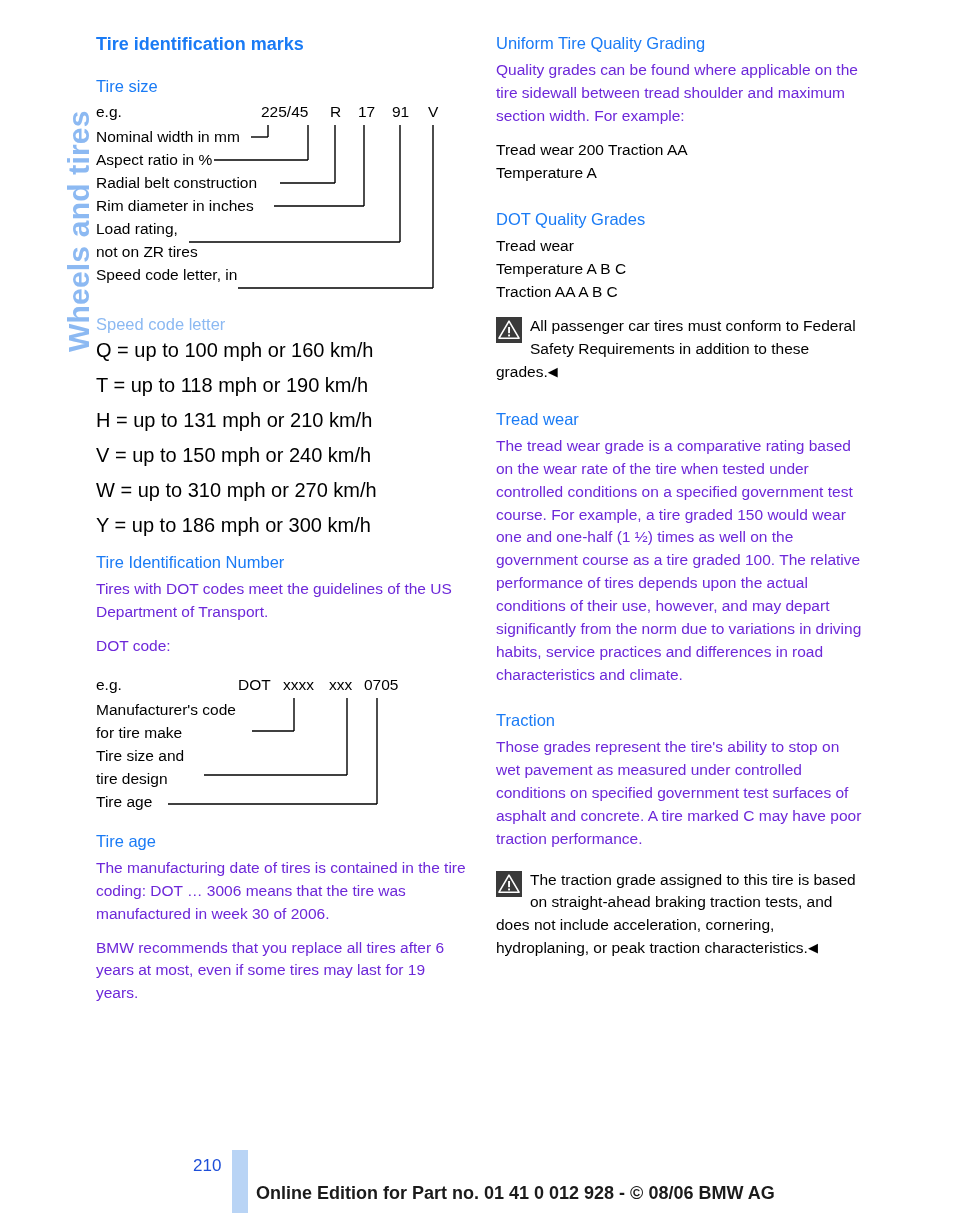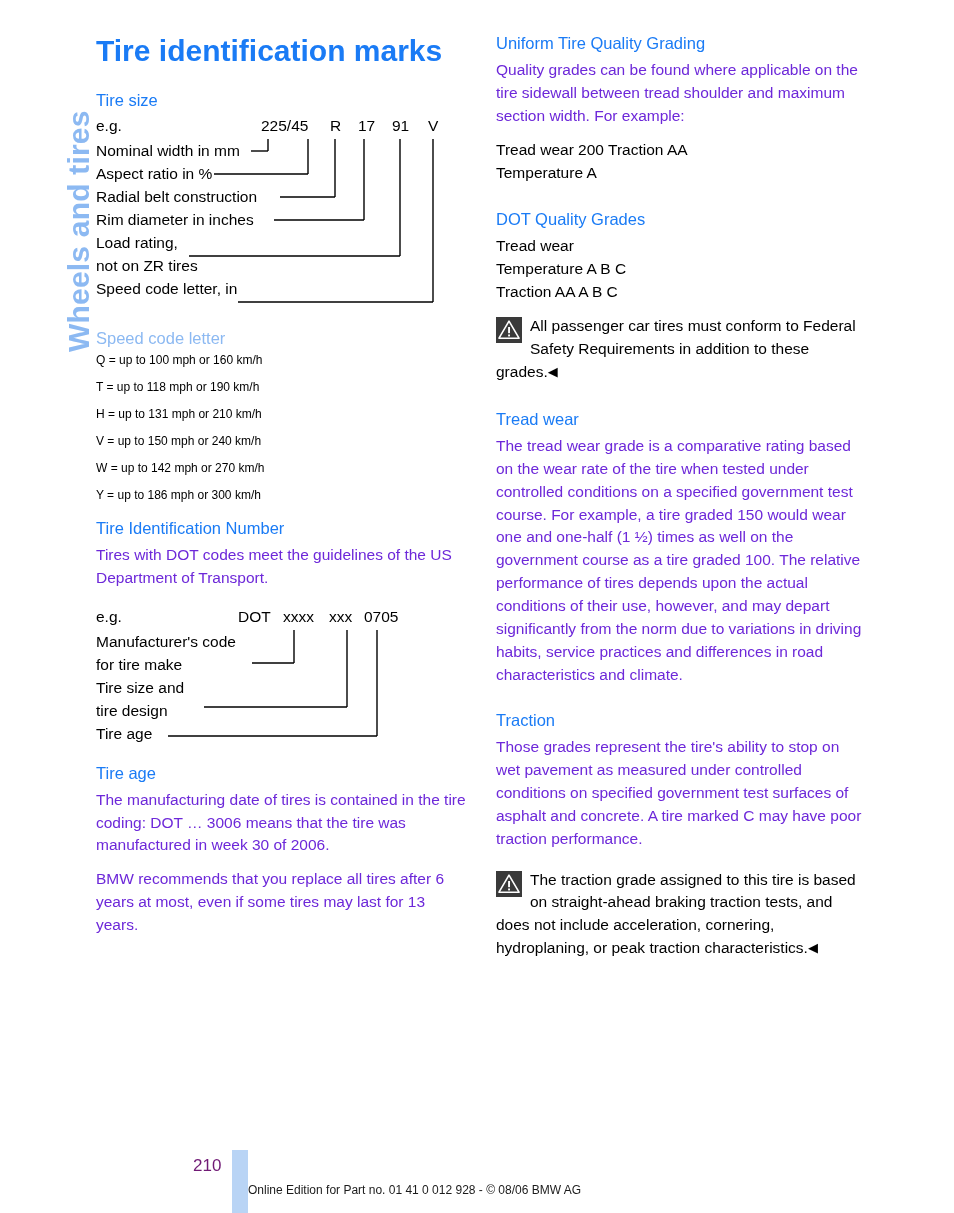--- a/index.html
+++ b/index.html
@@ -47,7 +47,7 @@
   .col-right { left: 496px; }
 
   h1.page-title {
-    font-size: 30px;
+    font-size: 18px;
     font-weight: bold;
     color: #1a7bf5;
     margin: 0 0 16px 0;

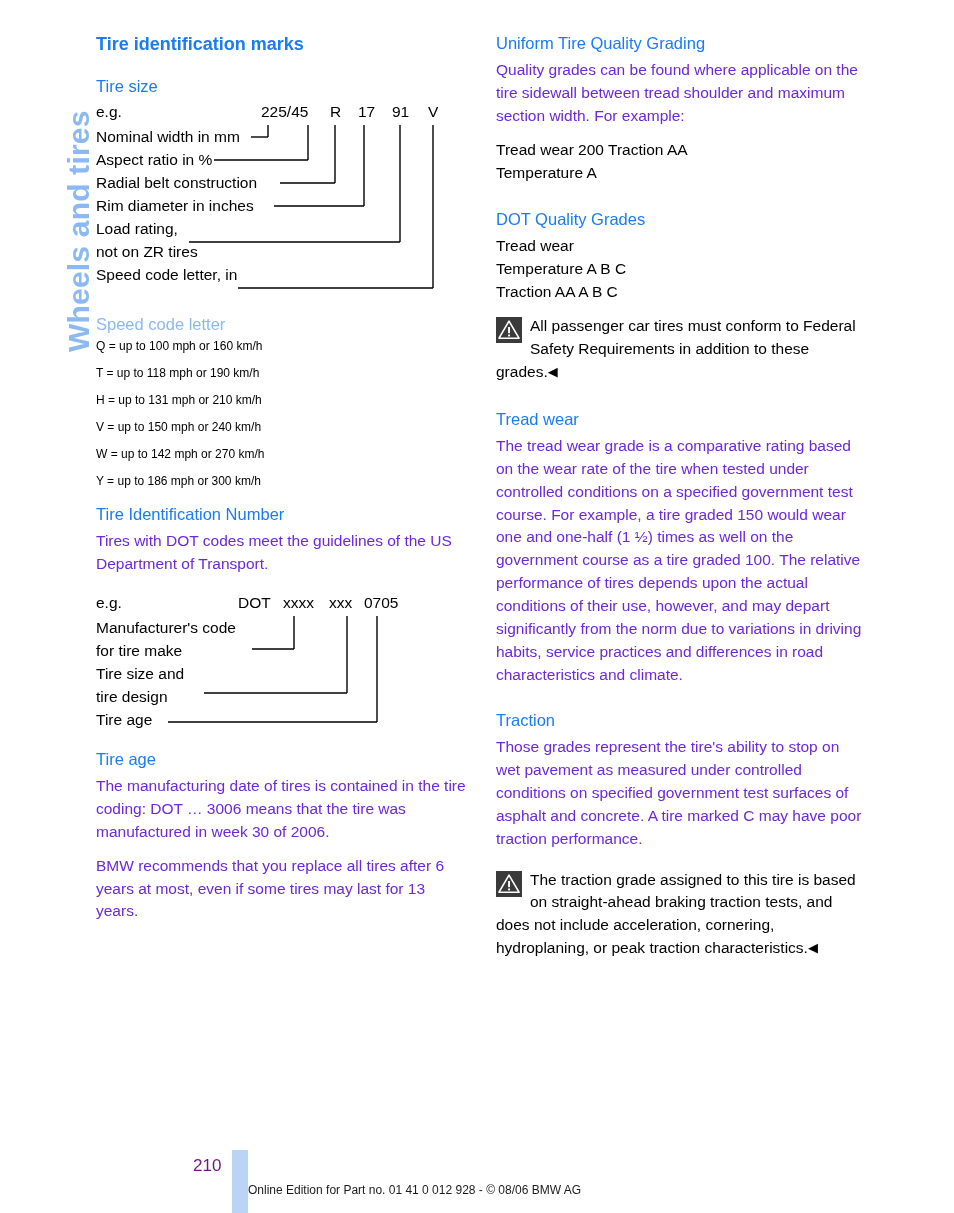--- a/index.html
+++ b/index.html
@@ -80,7 +80,7 @@
 
   .speed-list { margin: 2px 0 0 0; }
   .speed-list div {
-    font-size: 12px;
+    font-size: 20px;
     line-height: 1.0;
     margin-bottom: 15px;
     white-space: nowrap;

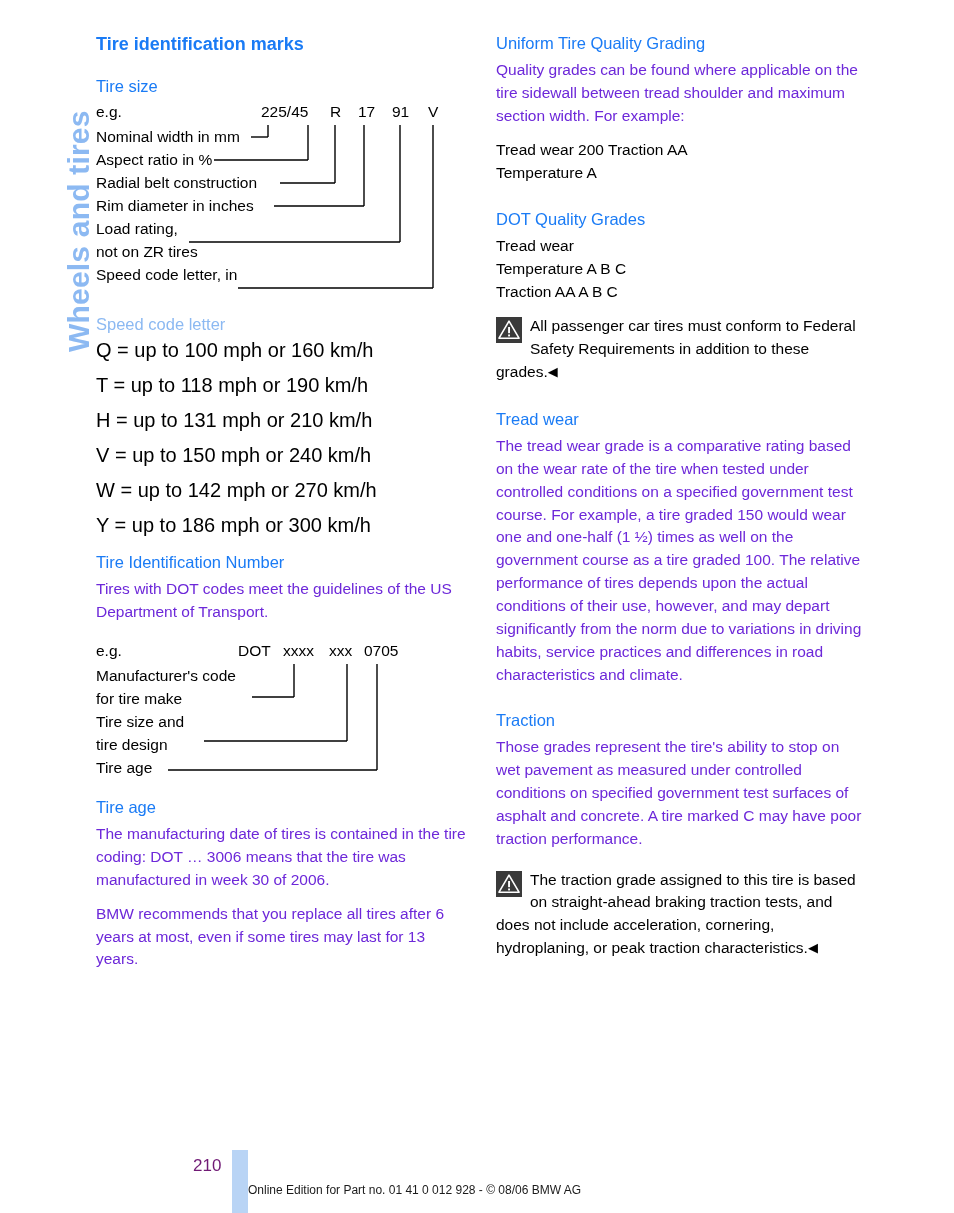--- a/index.html
+++ b/index.html
@@ -208,7 +208,7 @@
     <div>T = up to 118 mph or 190 km/h</div>
     <div>H = up to 131 mph or 210 km/h</div>
     <div>V = up to 150 mph or 240 km/h</div>
-    <div>W = up to 142 mph or 270 km/h</div>
+    <div>W = up to 310 mph or 270 km/h</div>
     <div>Y = up to 186 mph or 300 km/h</div>
   </div>
 

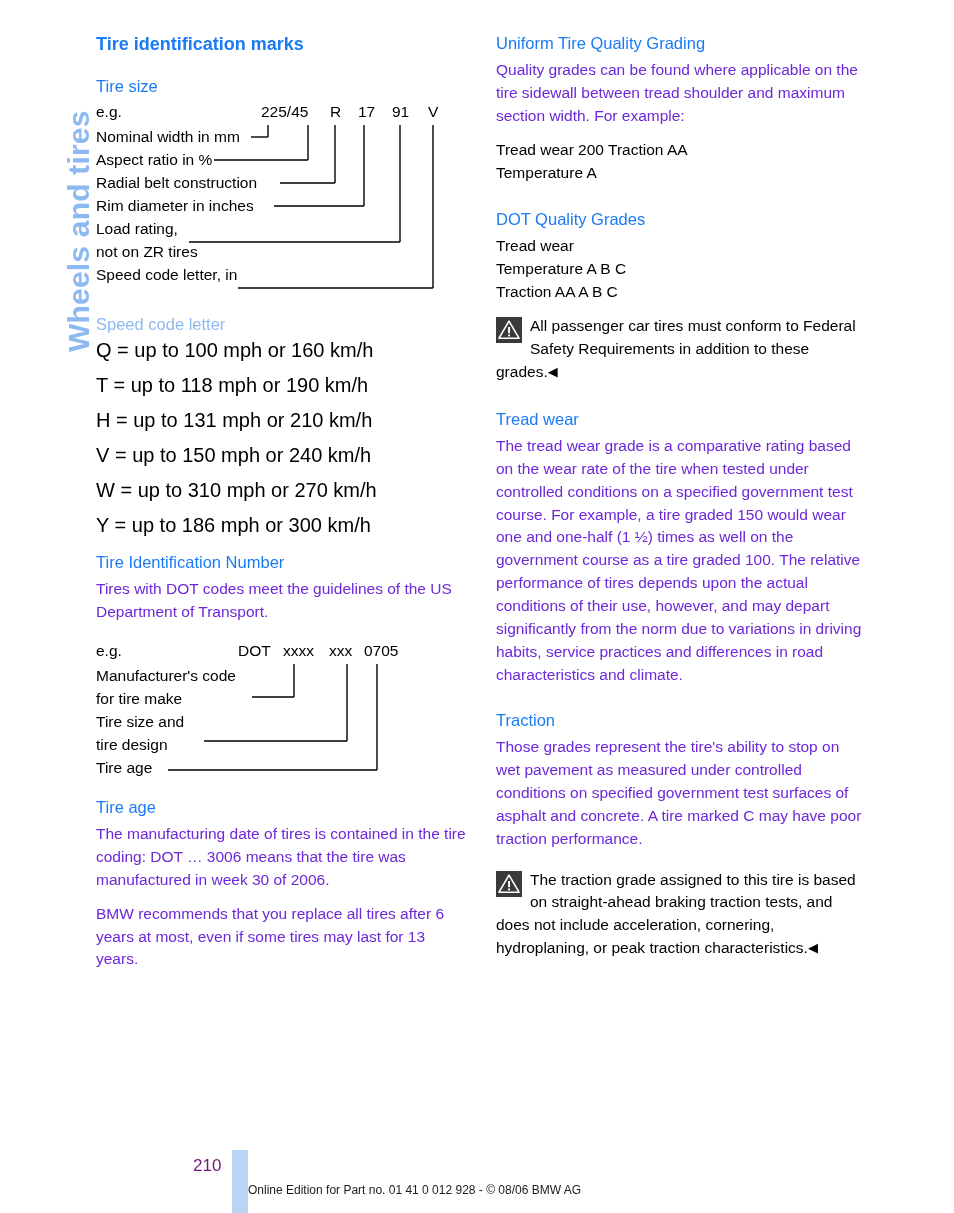--- a/index.html
+++ b/index.html
@@ -216,6 +216,7 @@
 
   <p class="body-text">Tires with DOT codes meet the guidelines of the US Department of Transport.</p>
 
+  <p class="body-text">DOT code:</p>
 
   <div class="diagram" style="margin-top:16px">
     <svg width="370" height="140" viewBox="0 0 370 140" xmlns="http://www.w3.org/2000/svg">

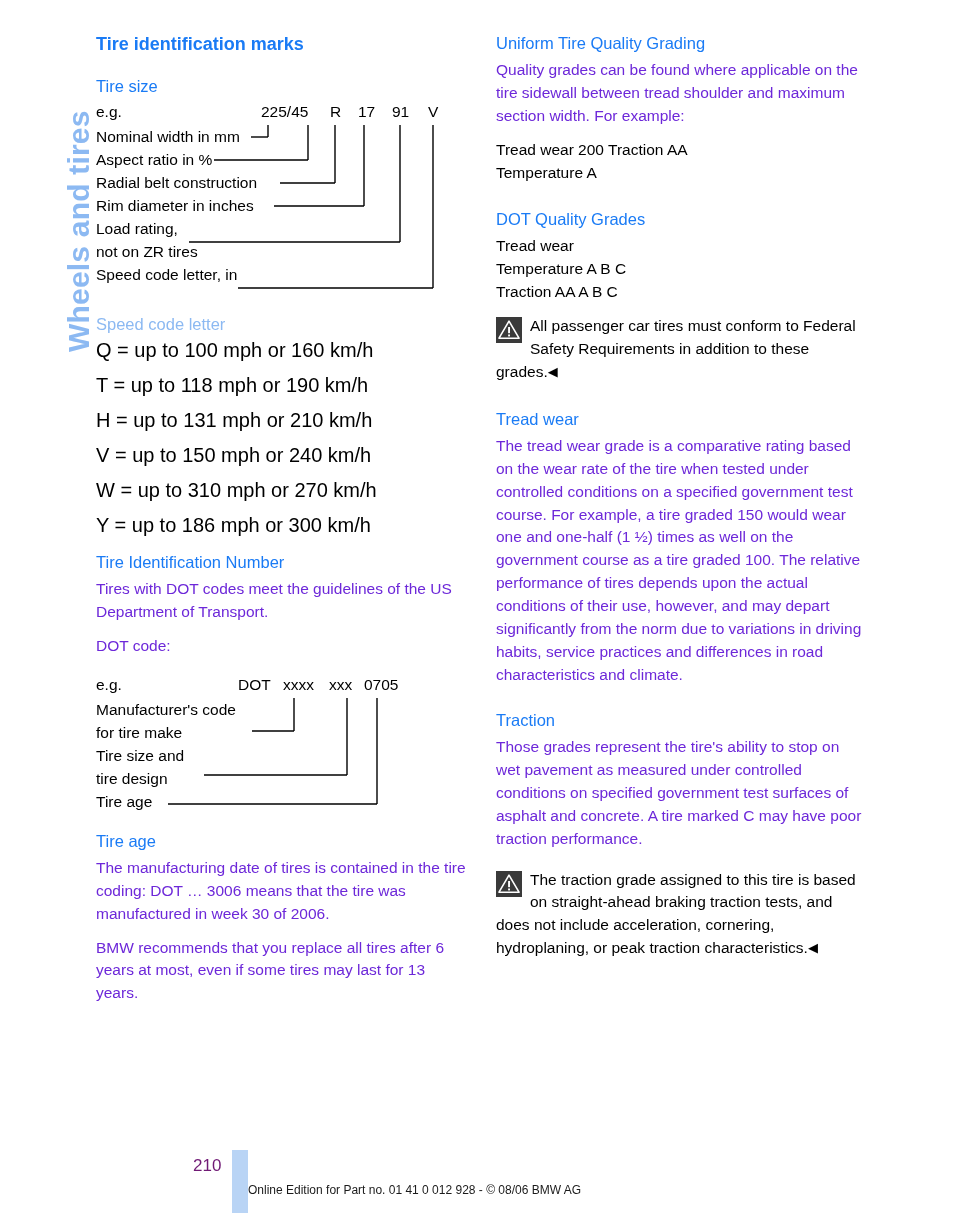--- a/index.html
+++ b/index.html
@@ -251,7 +251,7 @@
   <h2 class="section-head" style="margin-top:18px">Tire age</h2>
 
   <p class="body-text">The manufacturing date of tires is contained in the tire coding: DOT … 3006 means that the tire was manufactured in week 30 of 2006.</p>
-  <p class="body-text">BMW recommends that you replace all tires after 6 years at most, even if some tires may last for 13 years.</p>
+  <p class="body-text">BMW recommends that you replace all tires after 6 years at most, even if some tires may last for 19 years.</p>
 
 </div>
 

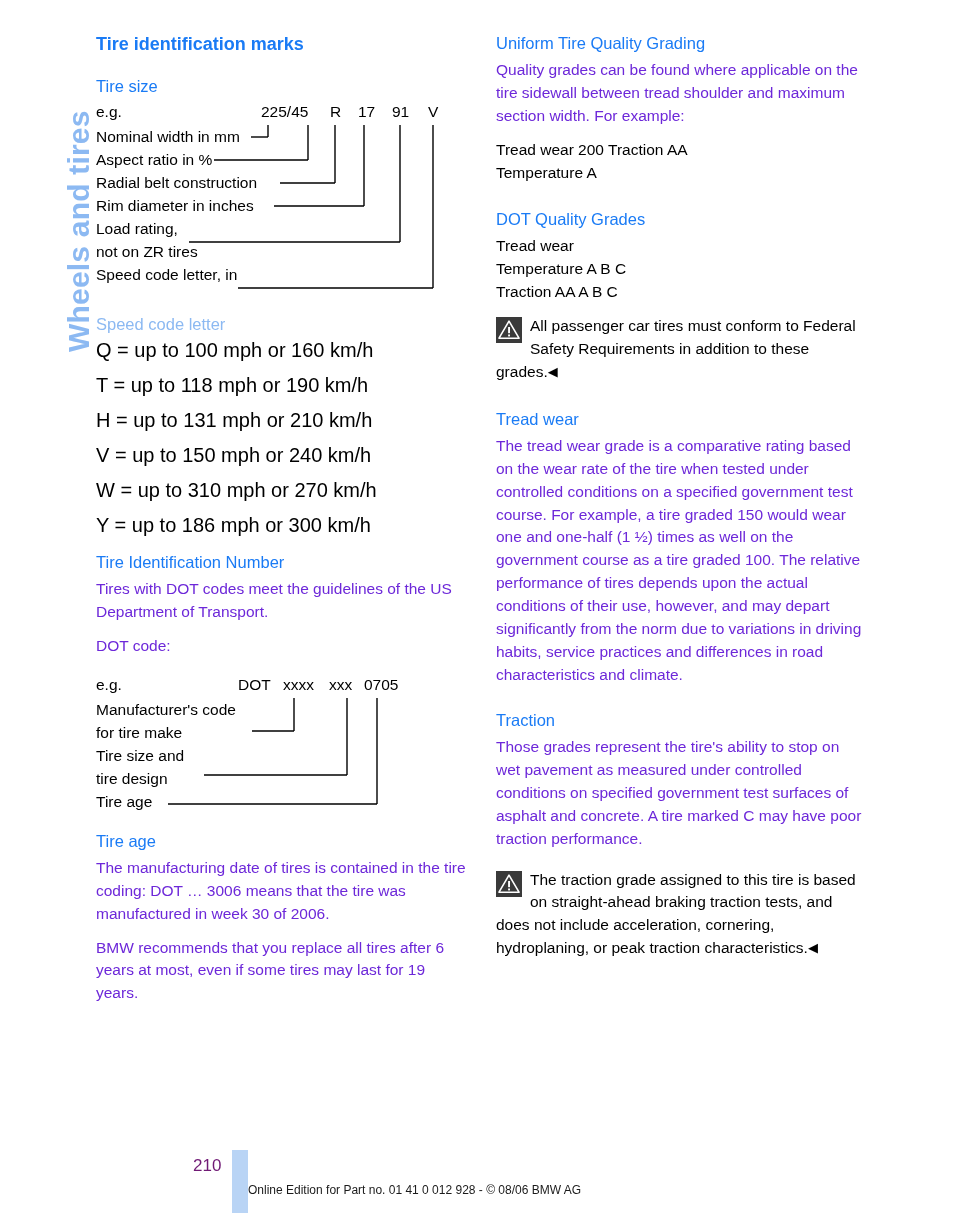--- a/index.html
+++ b/index.html
@@ -126,7 +126,7 @@
     left: 193px;
     top: 6px;
     font-size: 17px;
-    color: #701a75;
+    color: #1d4ed8;
   }
   .footer-bar {
     position: absolute;

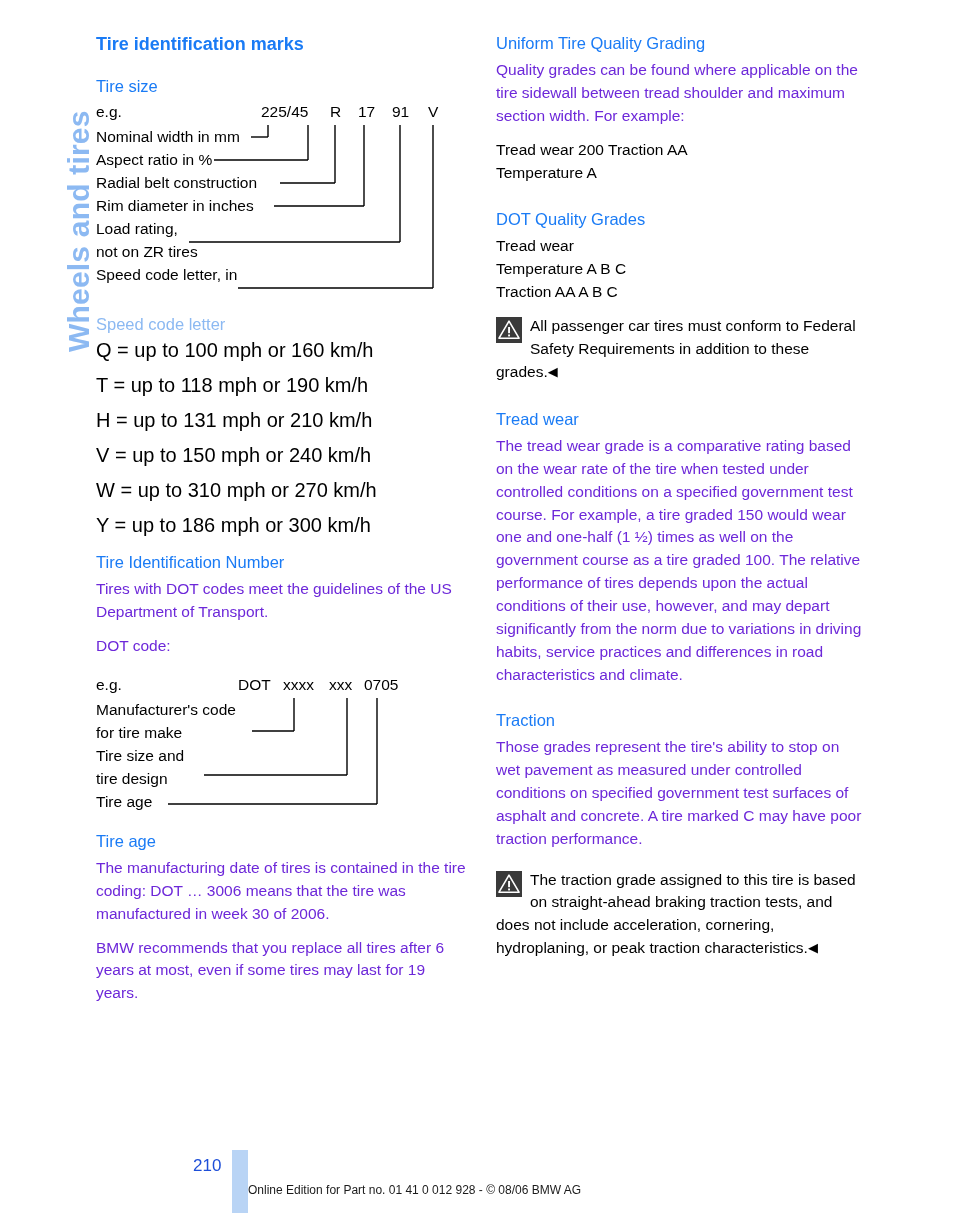--- a/index.html
+++ b/index.html
@@ -138,11 +138,12 @@
   }
   .footer-text {
     position: absolute;
-    left: 248px;
+    left: 256px;
     top: 33px;
-    font-size: 12px;
+    font-size: 18px;
     color: #1b1b1b;
     white-space: nowrap;
+    font-weight: bold;
   }
 </style>
 </head>

